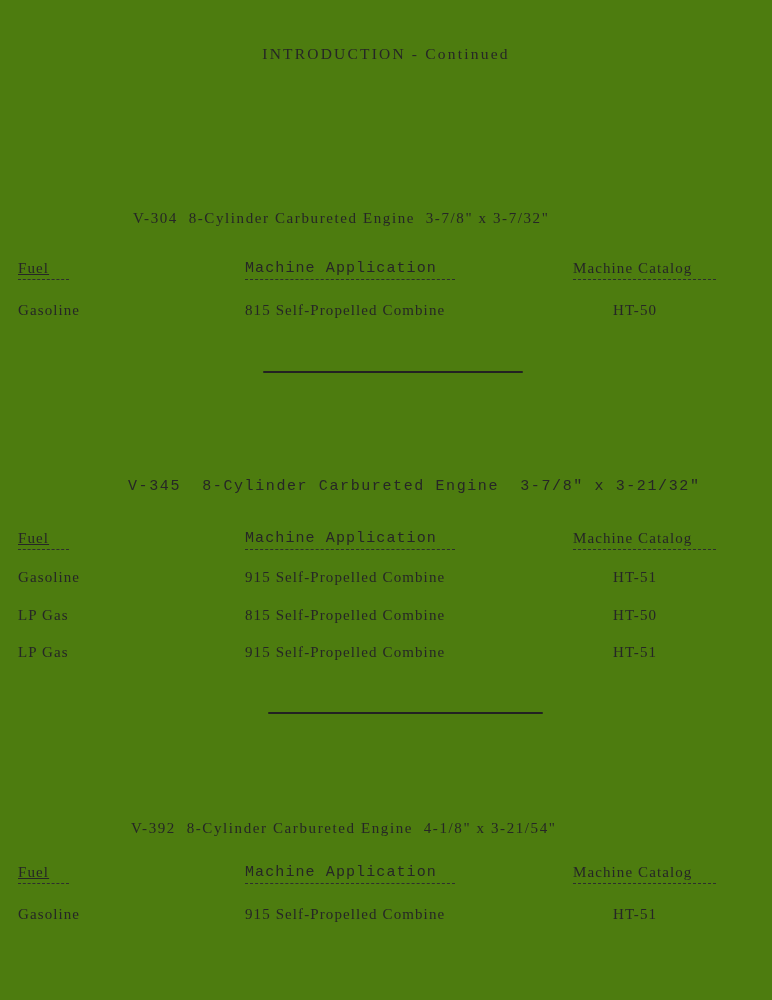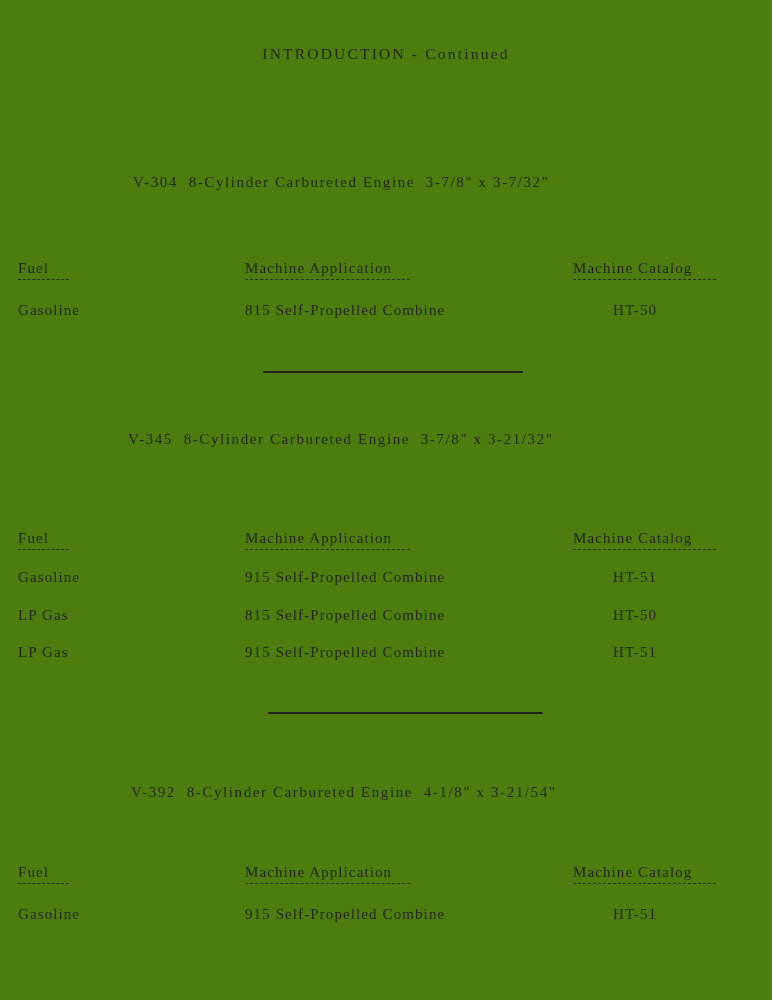--- a/index.html
+++ b/index.html
@@ -32,6 +32,7 @@
     font-size: 15px;
     letter-spacing: 1.6px;
     white-space: pre;
+    margin-top: 36px;
   }
   .trow {
     position: absolute;

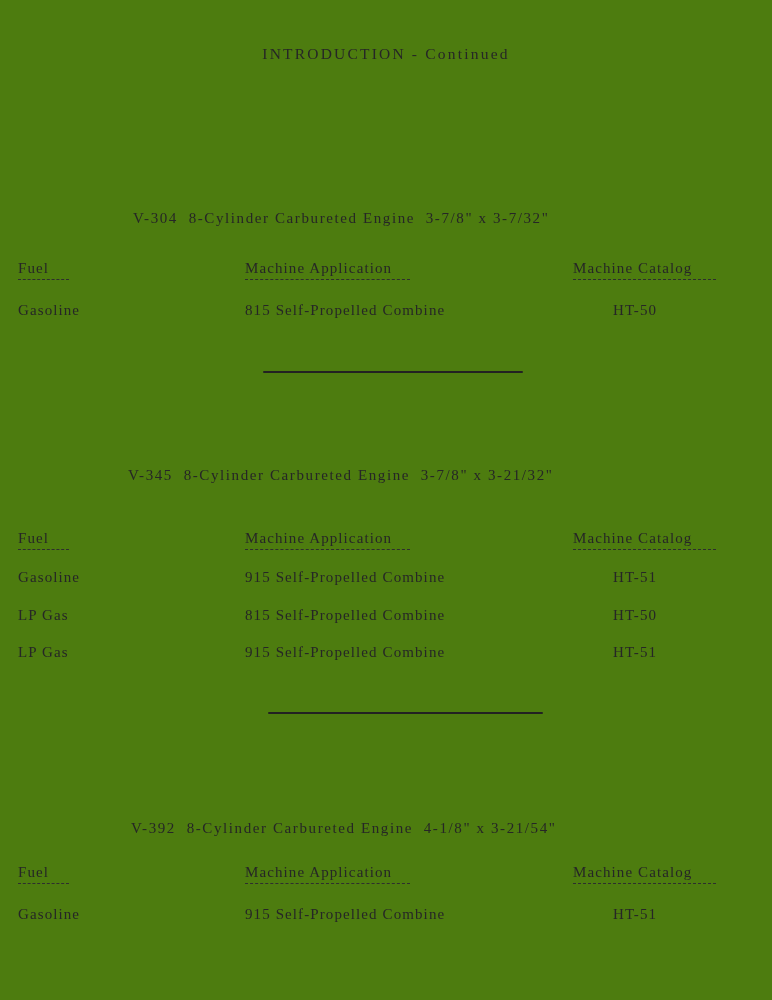--- a/index.html
+++ b/index.html
@@ -55,7 +55,7 @@
     border-bottom: 1.5px dashed #2e2e2e;
     padding-bottom: 2px;
   }
-  .hdr.c1  { padding-right: 20px; }
+  .hdr.c1  { padding-right: 20px; text-decoration: underline; }
   .hdr.c2  { padding-right: 18px; }
   .hdr.c3h { padding-right: 24px; }
   .sep {

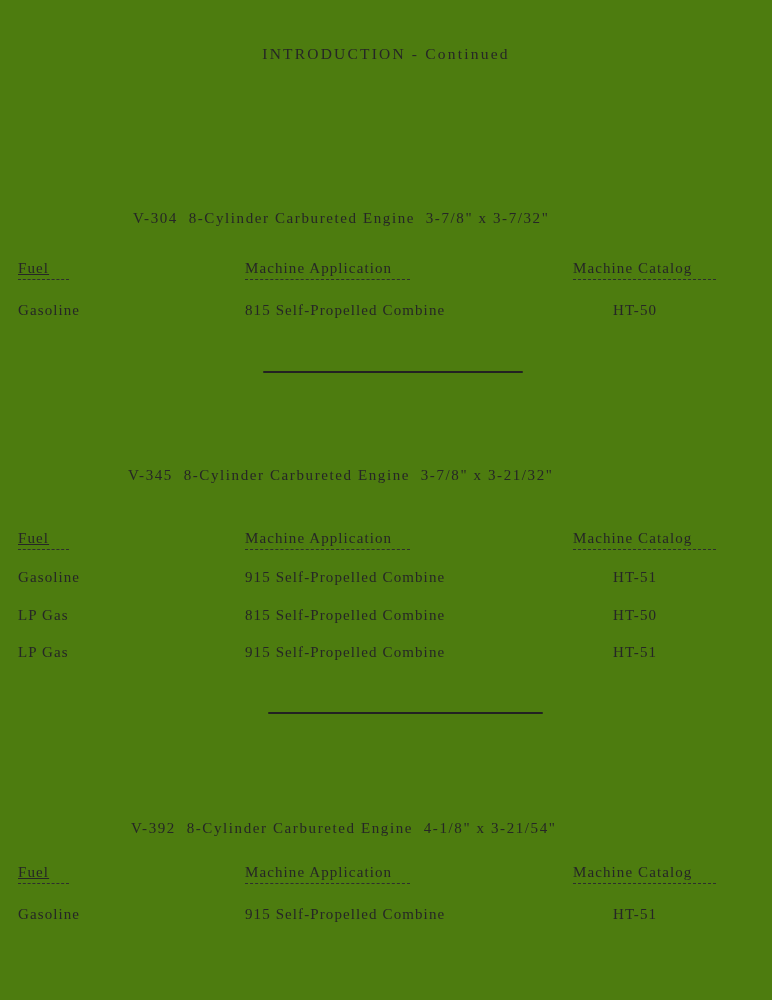--- a/index.html
+++ b/index.html
@@ -56,7 +56,7 @@
     padding-bottom: 2px;
   }
   .hdr.c1  { padding-right: 20px; text-decoration: underline; }
-  .hdr.c2  { padding-right: 18px; }
+  .hdr.c2  { padding-right: 18px; font-family: Liberation Mono, monospace; }
   .hdr.c3h { padding-right: 24px; }
   .sep {
     position: absolute;

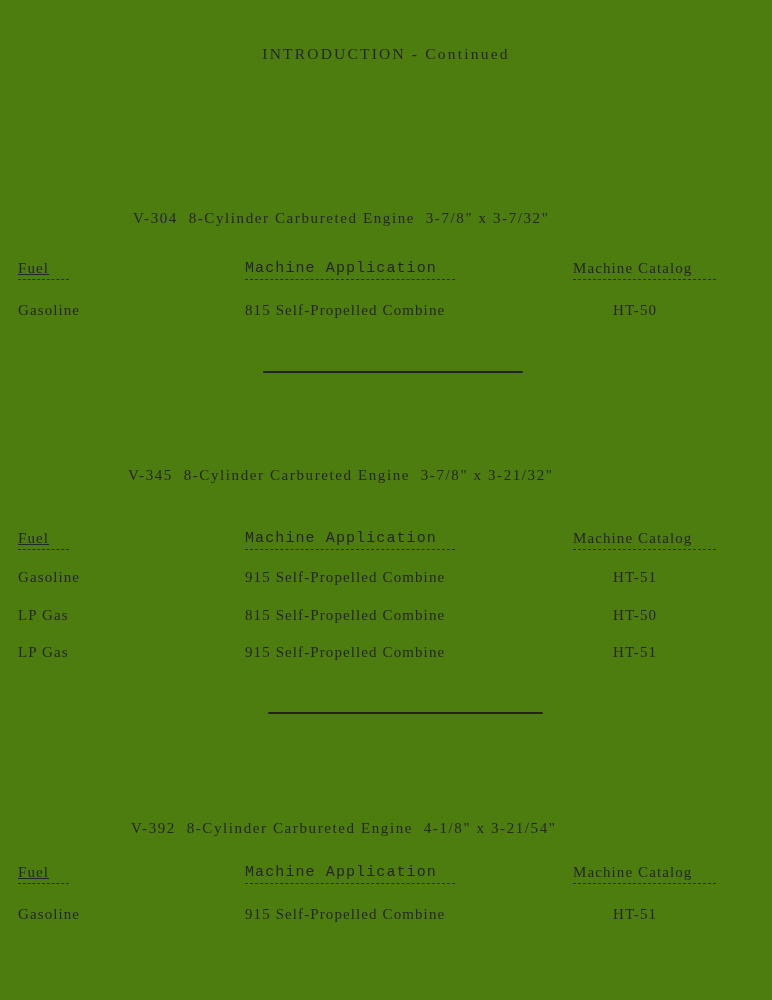--- a/index.html
+++ b/index.html
@@ -84,7 +84,7 @@
       <span class="cell c2">815 Self-Propelled Combine</span>
       <span class="cell c3">HT-50</span>
     </div>
-    <div class="section-heading" style="top: 431px; left: 128px;">V-345  8-Cylinder Carbureted Engine  3-7/8" x 3-21/32"</div>
+    <div class="section-heading" style="top: 442px; left: 128px; font-family: Liberation Mono, monospace;">V-345  8-Cylinder Carbureted Engine  3-7/8" x 3-21/32"</div>
     <div class="trow" style="top: 530px;">
       <span class="cell hdr c1">Fuel</span>
       <span class="cell hdr c2">Machine Application</span>

